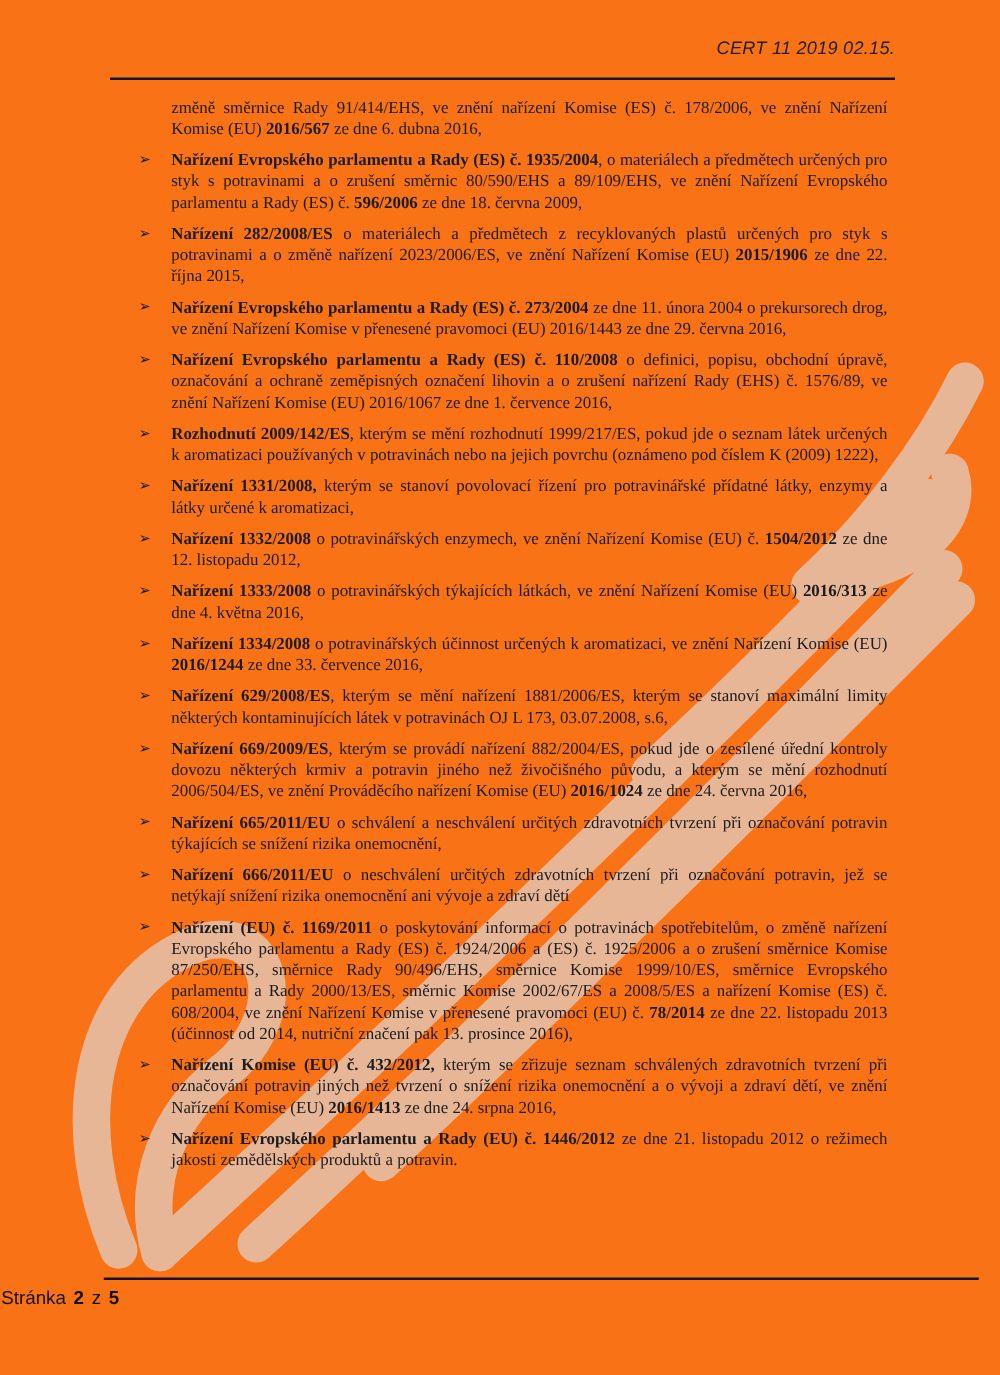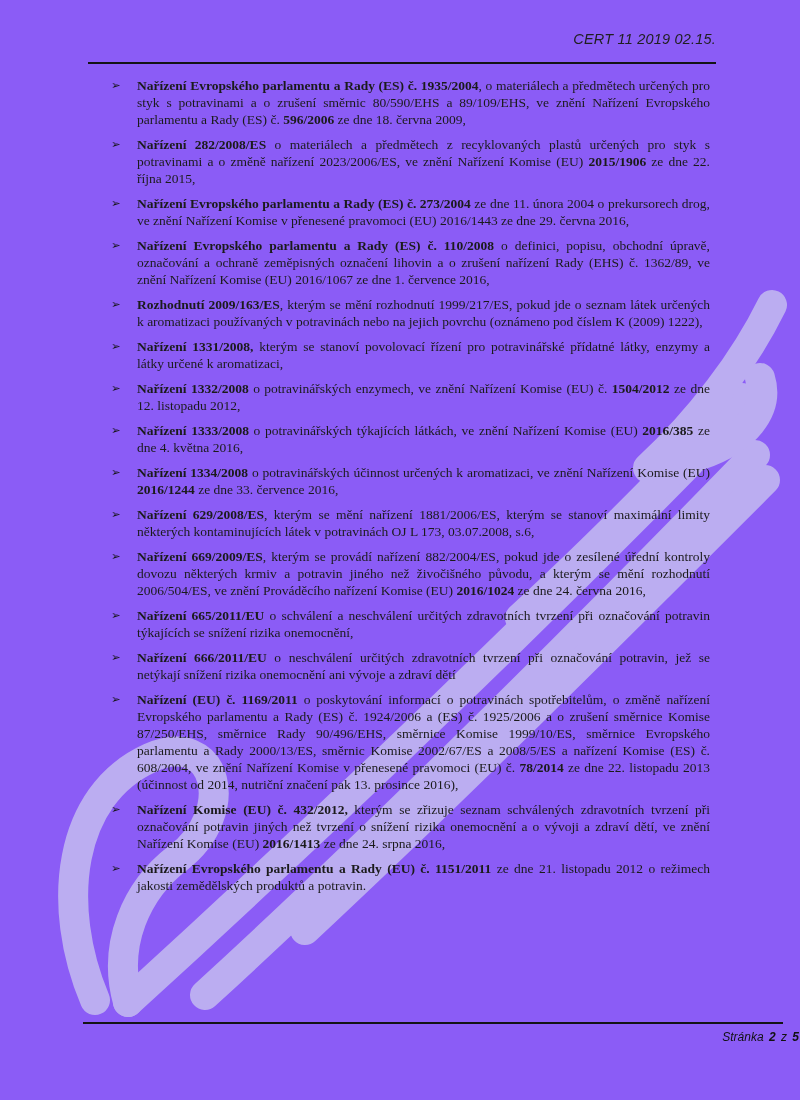--- a/index.html
+++ b/index.html
@@ -7,7 +7,7 @@
     position:relative;
     width:800px;height:1100px;
     margin:0 auto;
-    background:#8b5cf6;
+    background:#f97316;
     overflow:hidden;
     color:var(--text-color,#1b1b1b);
     font-family:"Liberation Serif", serif;

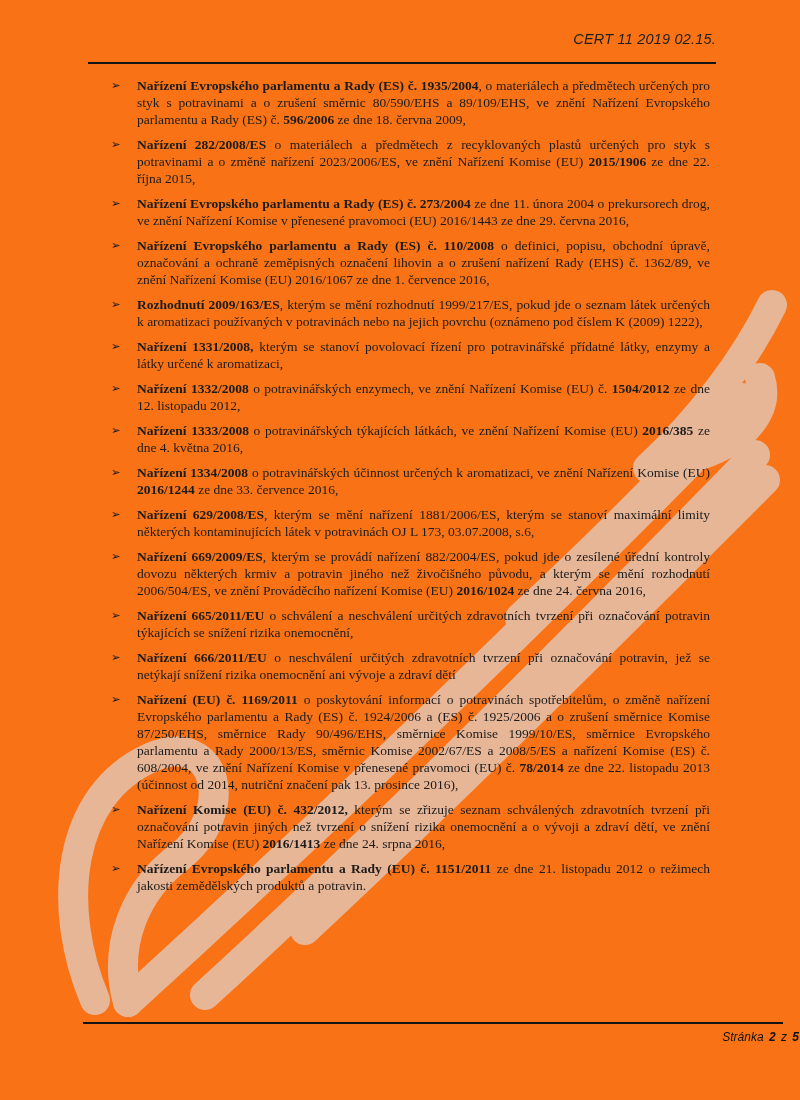--- a/index.html
+++ b/index.html
@@ -98,6 +98,7 @@
     </div>
 
     <div class="content">
+      <p class="intro"><span>změně směrnice Rady 91/414/EHS, ve znění nařízení Komise (ES) č. 178/2006, ve znění Nařízení Komise (EU) </span><span class="b">2016/567</span><span> ze dne 6. dubna 2016,</span></p>
       <ul class="reg-list">
   <li class="reg-item">
     <span class="bullet">➢</span>

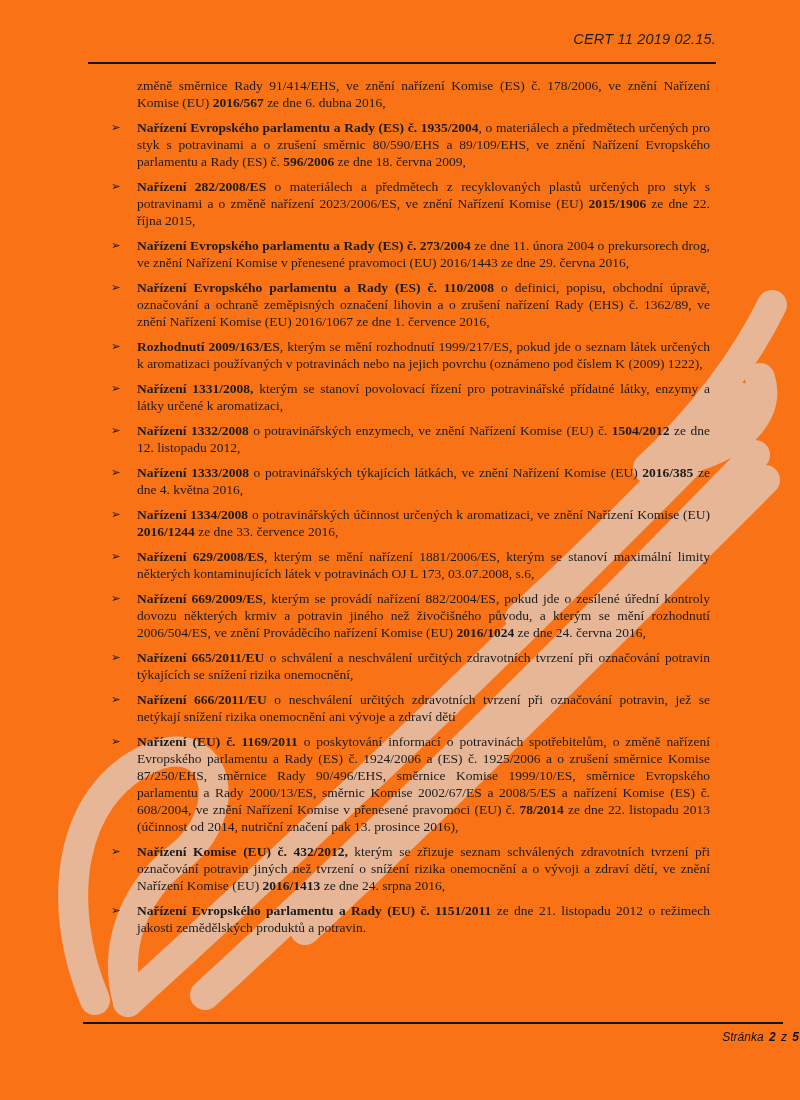--- a/index.html
+++ b/index.html
@@ -117,7 +117,7 @@
 
   <li class="reg-item">
     <span class="bullet">➢</span>
-    <span class="item-text"><span class="b">Nařízení Evropského parlamentu a Rady (ES) č. 110/2008</span><span> o definici, popisu, obchodní úpravě, označování a ochraně zeměpisných označení lihovin a o zrušení nařízení Rady (EHS) č. 1362/89, ve znění Nařízení Komise (EU) 2016/1067 ze dne 1. července 2016,</span></span>
+    <span class="item-text"><span class="b">Nařízení Evropského parlamentu a Rady (ES) č. 110/2008</span><span> o definici, popisu, obchodní úpravě, označování a ochraně zeměpisných označení lihovin a o zrušení nařízení Rady (EHS) č. 1576/89, ve znění Nařízení Komise (EU) 2016/1067 ze dne 1. července 2016,</span></span>
   </li>
 
   <li class="reg-item">

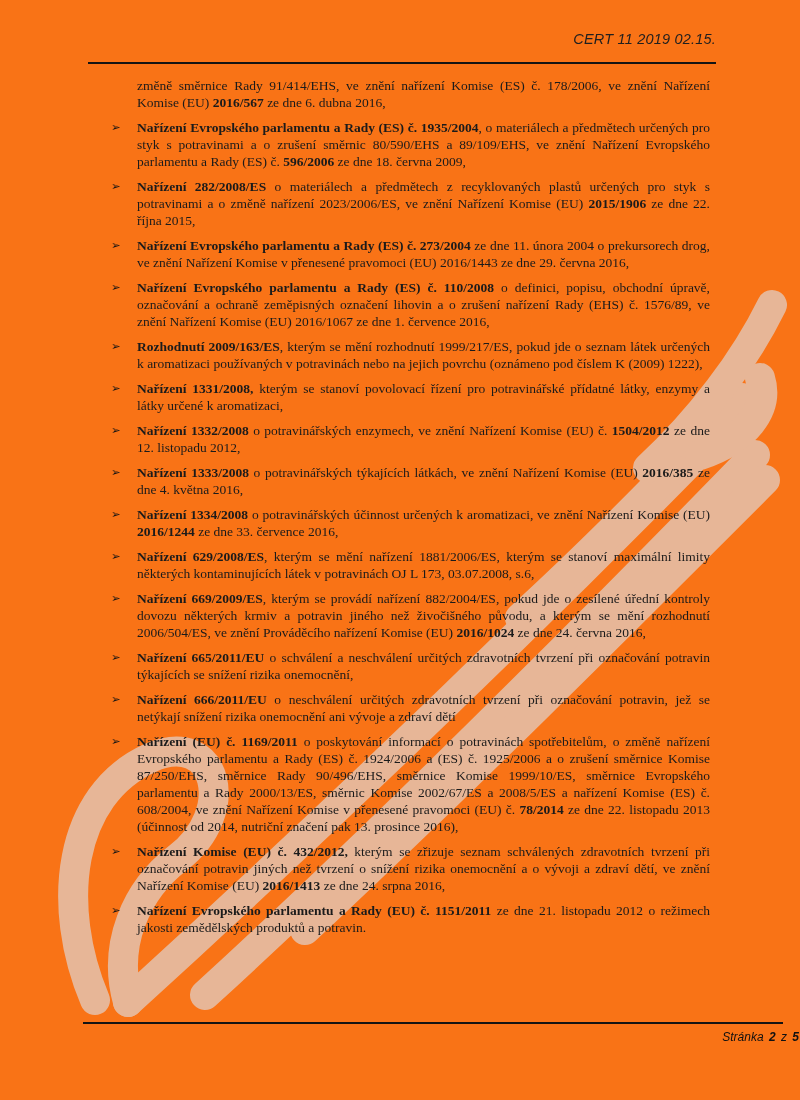--- a/index.html
+++ b/index.html
@@ -122,7 +122,7 @@
 
   <li class="reg-item">
     <span class="bullet">➢</span>
-    <span class="item-text"><span class="b">Rozhodnutí 2009/163/ES</span><span>, kterým se mění rozhodnutí 1999/217/ES, pokud jde o seznam látek určených k aromatizaci používaných v potravinách nebo na jejich povrchu (oznámeno pod číslem K (2009) 1222),</span></span>
+    <span class="item-text"><span class="b">Rozhodnutí 2009/142/ES</span><span>, kterým se mění rozhodnutí 1999/217/ES, pokud jde o seznam látek určených k aromatizaci používaných v potravinách nebo na jejich povrchu (oznámeno pod číslem K (2009) 1222),</span></span>
   </li>
 
   <li class="reg-item">

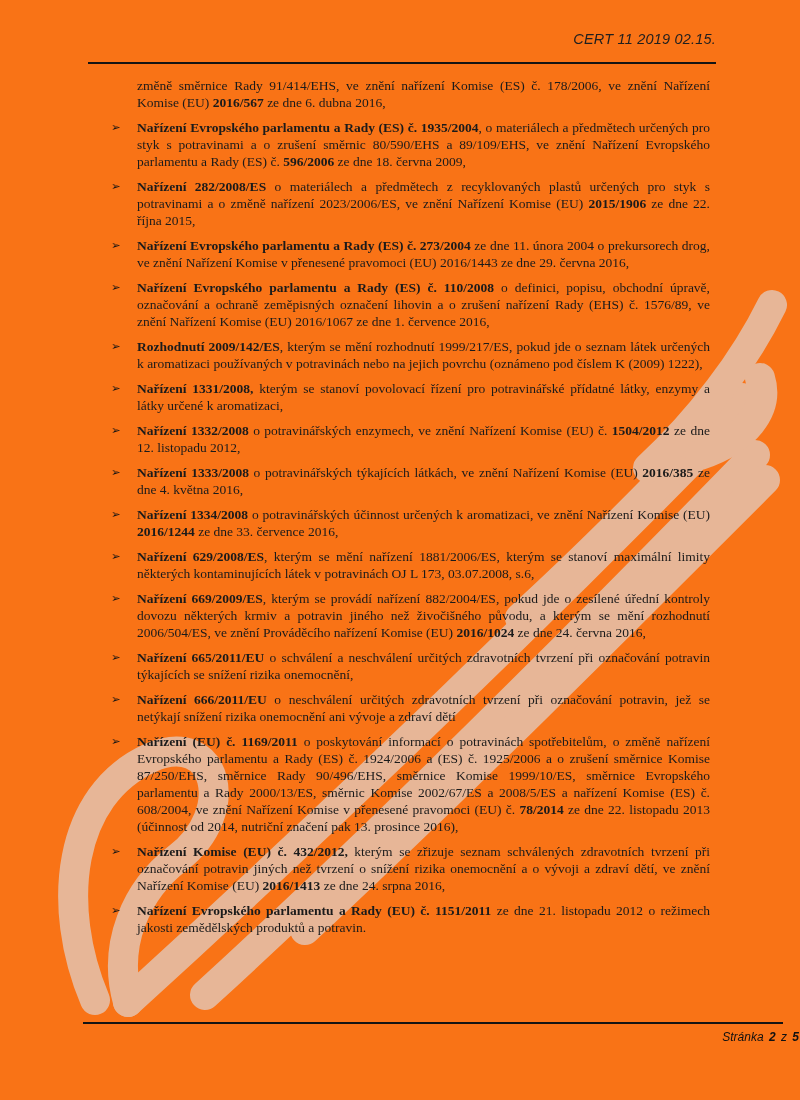--- a/index.html
+++ b/index.html
@@ -137,7 +137,7 @@
 
   <li class="reg-item">
     <span class="bullet">➢</span>
-    <span class="item-text"><span class="b">Nařízení 1333/2008</span><span> o potravinářských týkajících látkách, ve znění Nařízení Komise (EU) </span><span class="b">2016/385</span><span> ze dne 4. května 2016,</span></span>
+    <span class="item-text"><span class="b">Nařízení 1333/2008</span><span> o potravinářských týkajících látkách, ve znění Nařízení Komise (EU) </span><span class="b">2016/313</span><span> ze dne 4. května 2016,</span></span>
   </li>
 
   <li class="reg-item">

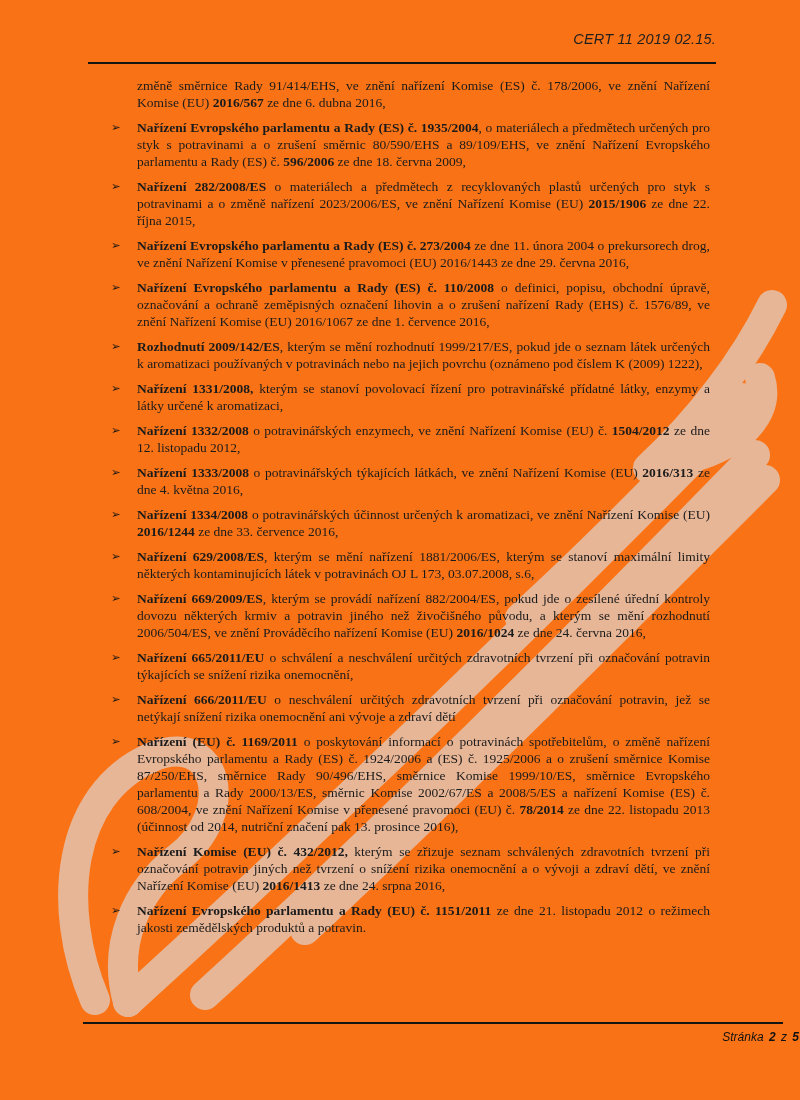--- a/index.html
+++ b/index.html
@@ -177,7 +177,7 @@
 
   <li class="reg-item">
     <span class="bullet">➢</span>
-    <span class="item-text"><span class="b">Nařízení Evropského parlamentu a Rady (EU) č. 1151/2011</span><span> ze dne 21. listopadu 2012 o režimech jakosti zemědělských produktů a potravin.</span></span>
+    <span class="item-text"><span class="b">Nařízení Evropského parlamentu a Rady (EU) č. 1446/2012</span><span> ze dne 21. listopadu 2012 o režimech jakosti zemědělských produktů a potravin.</span></span>
   </li>
 </ul>
     </div>

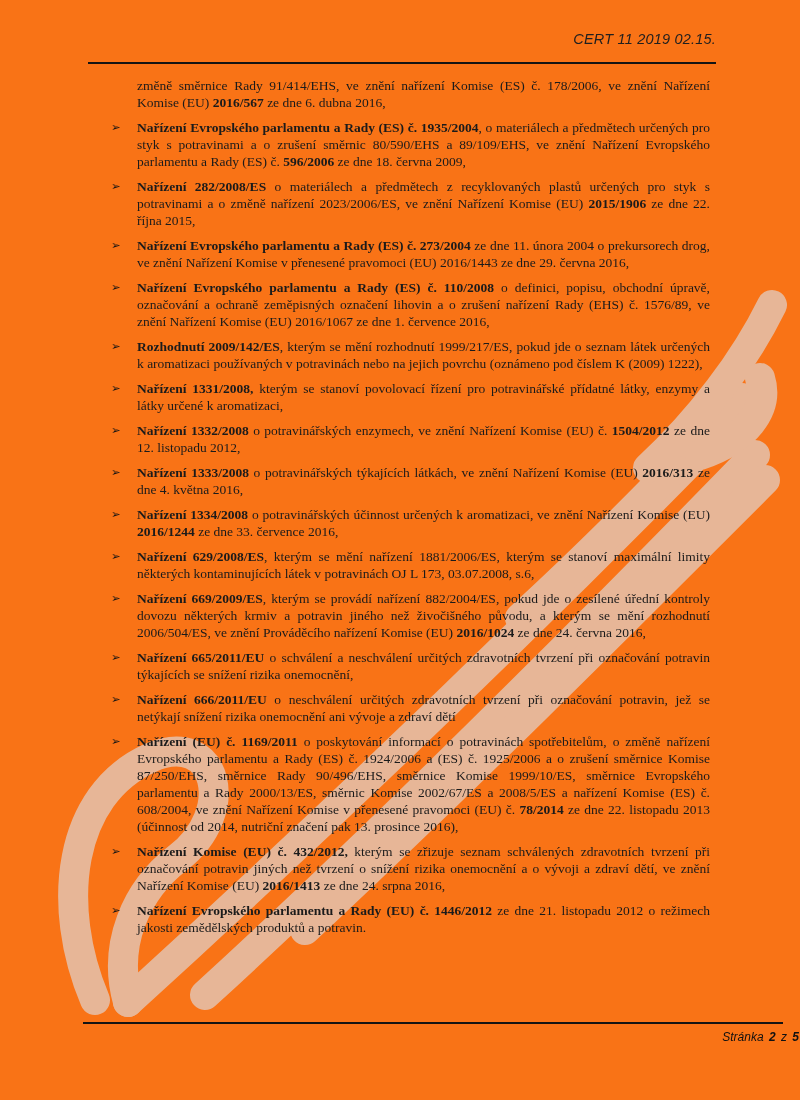--- a/index.html
+++ b/index.html
@@ -66,12 +66,11 @@
   .footer-text{
     position:absolute;
     left:0;right:0;top:1030px;
-    text-align:right;
+    text-align:left;
     font-family:"Liberation Sans", sans-serif;
-    font-size:12px;
+    font-size:15px;
     color:#111;
     z-index:1;
-    font-style:italic;
   }
   .footer-text span{padding:0 1px;}
 </style>

